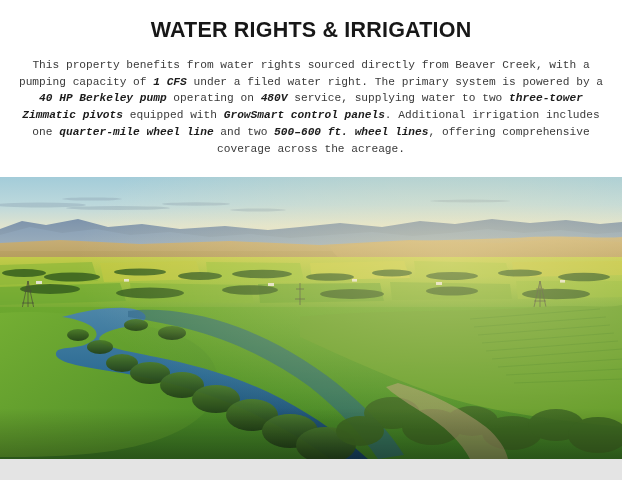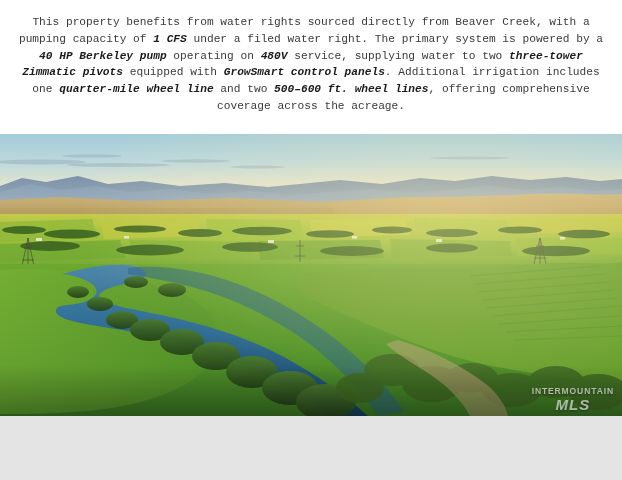--- a/index.html
+++ b/index.html
@@ -108,6 +108,7 @@
 <div class="page">
 
   <div class="text-block">
+    <h1 class="page-title">WATER RIGHTS &amp; IRRIGATION</h1>
 
     <p class="body-copy"><span>This property benefits from water rights sourced directly from Beaver Creek, with a pumping capacity of </span><b>1 CFS</b><span> under a filed water right. The primary system is powered by a </span><b>40 HP Berkeley pump</b><span> operating on </span><b>480V</b><span> service, supplying water to two </span><b>three-tower Zimmatic pivots</b><span> equipped with </span><b>GrowSmart control panels</b><span>. Additional irrigation includes one </span><b>quarter-mile wheel line</b><span> and two </span><b>500–600 ft. wheel lines</b><span>, offering comprehensive coverage across the acreage.</span></p>
   </div>

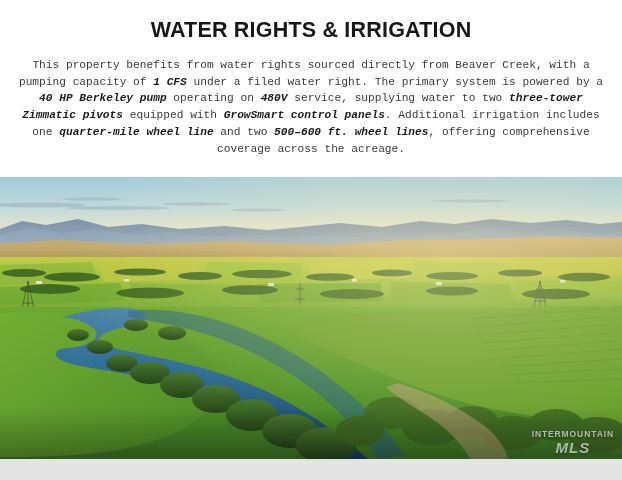--- a/index.html
+++ b/index.html
@@ -304,10 +304,6 @@
       <rect x="0" y="0" width="622" height="282" fill="url(#vignette)"></rect>
     </svg>
 
-    <div class="watermark">
-      <span class="wm-top">INTERMOUNTAIN</span>
-      <span class="wm-bottom">MLS</span>
-    </div>
   </div>
 
   <div class="footer-band"></div>

